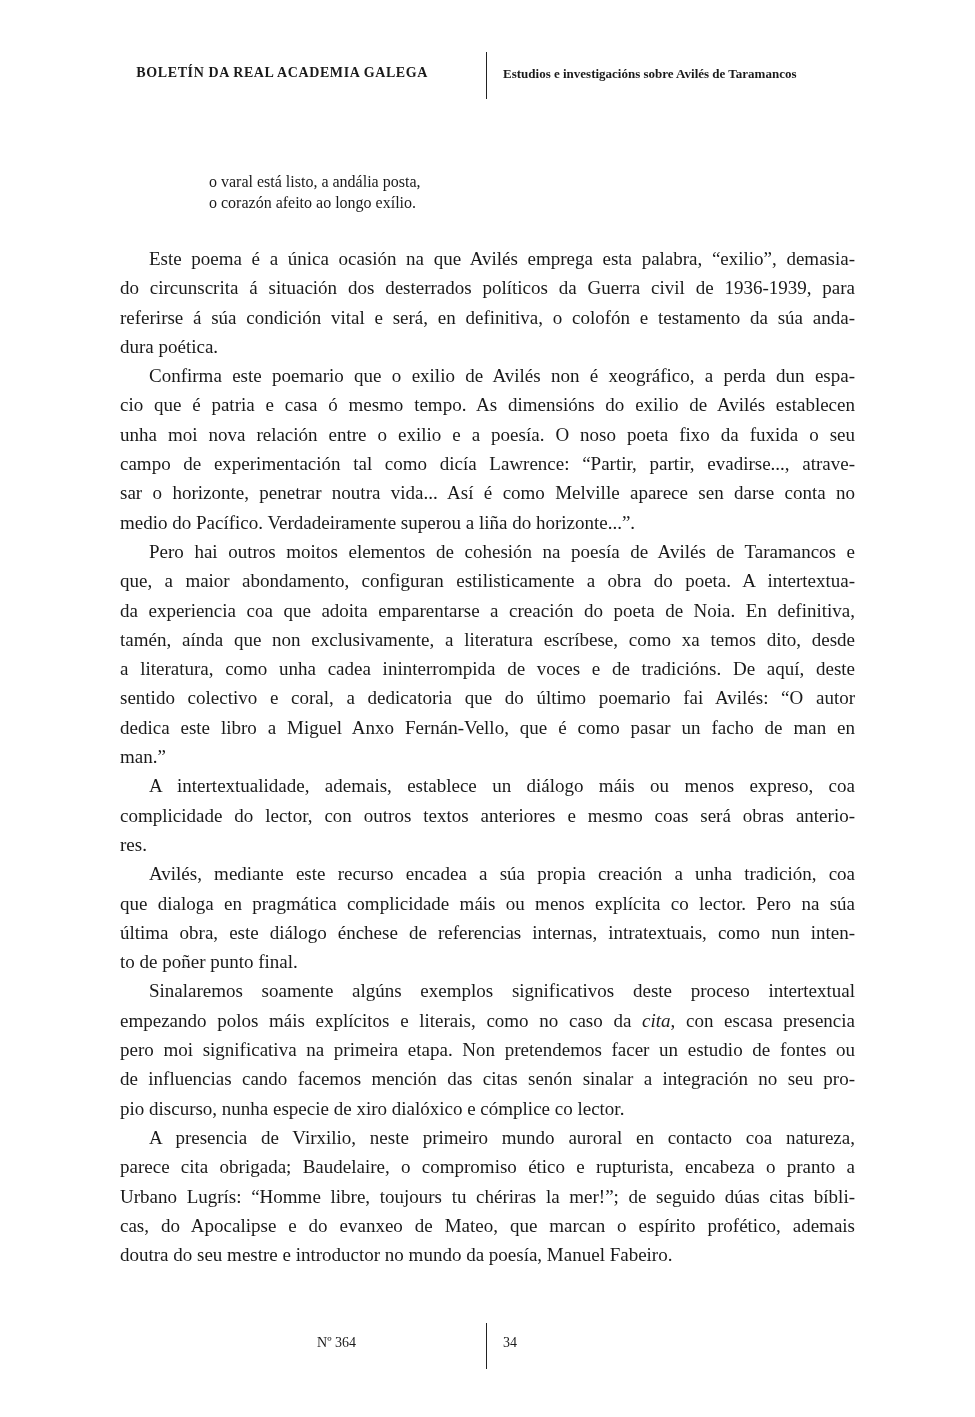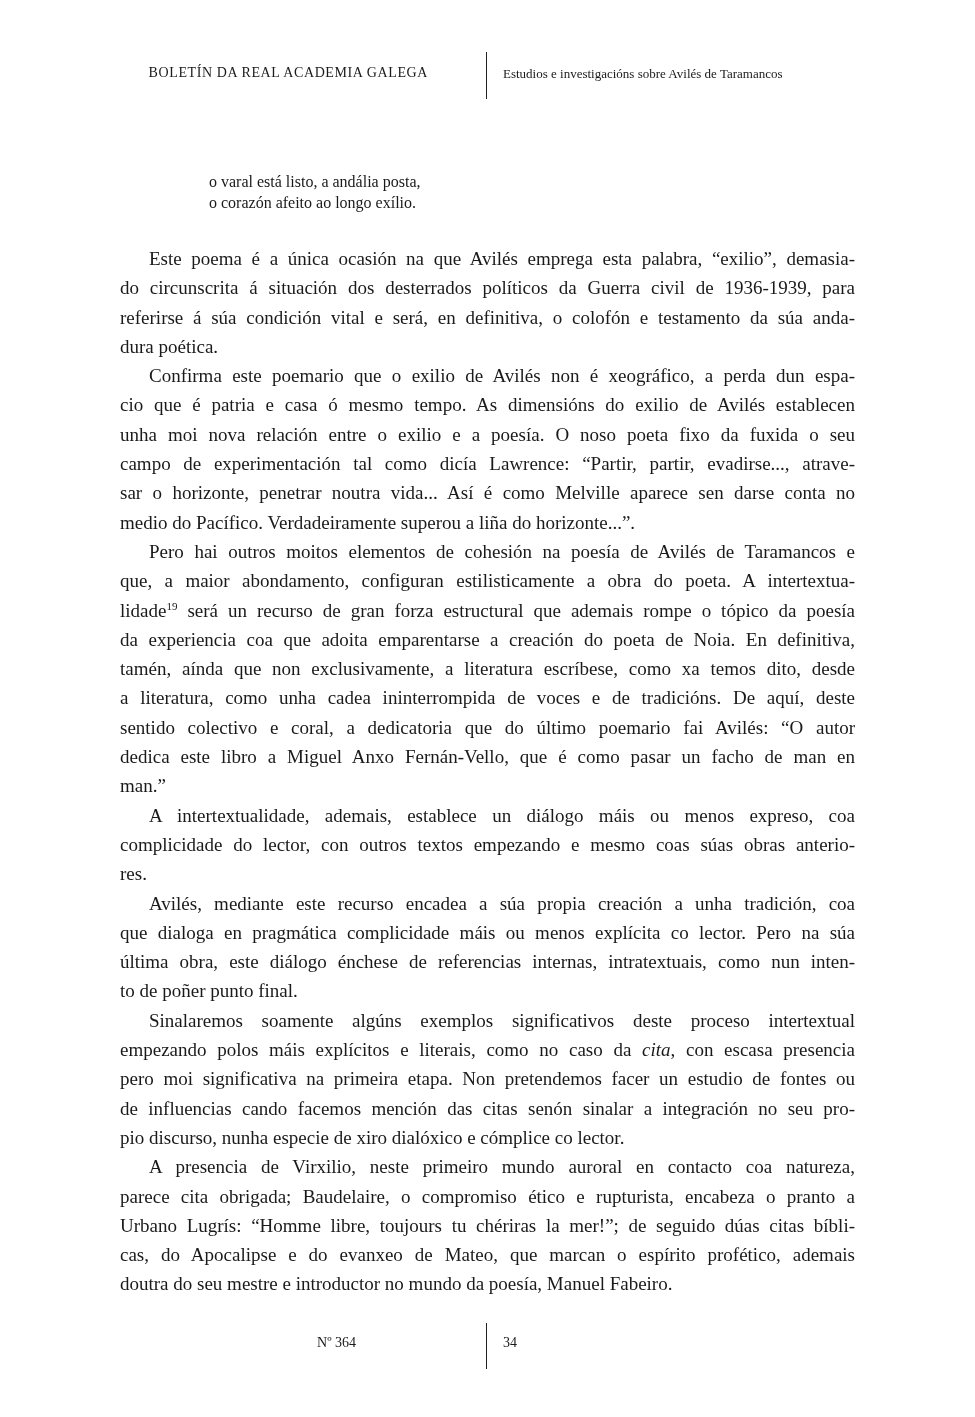--- a/index.html
+++ b/index.html
@@ -21,6 +21,7 @@
       left: 0;
       width: 933px;
       height: 48px;
+      font-weight: bold;
     }
     .header-left {
       position: absolute;

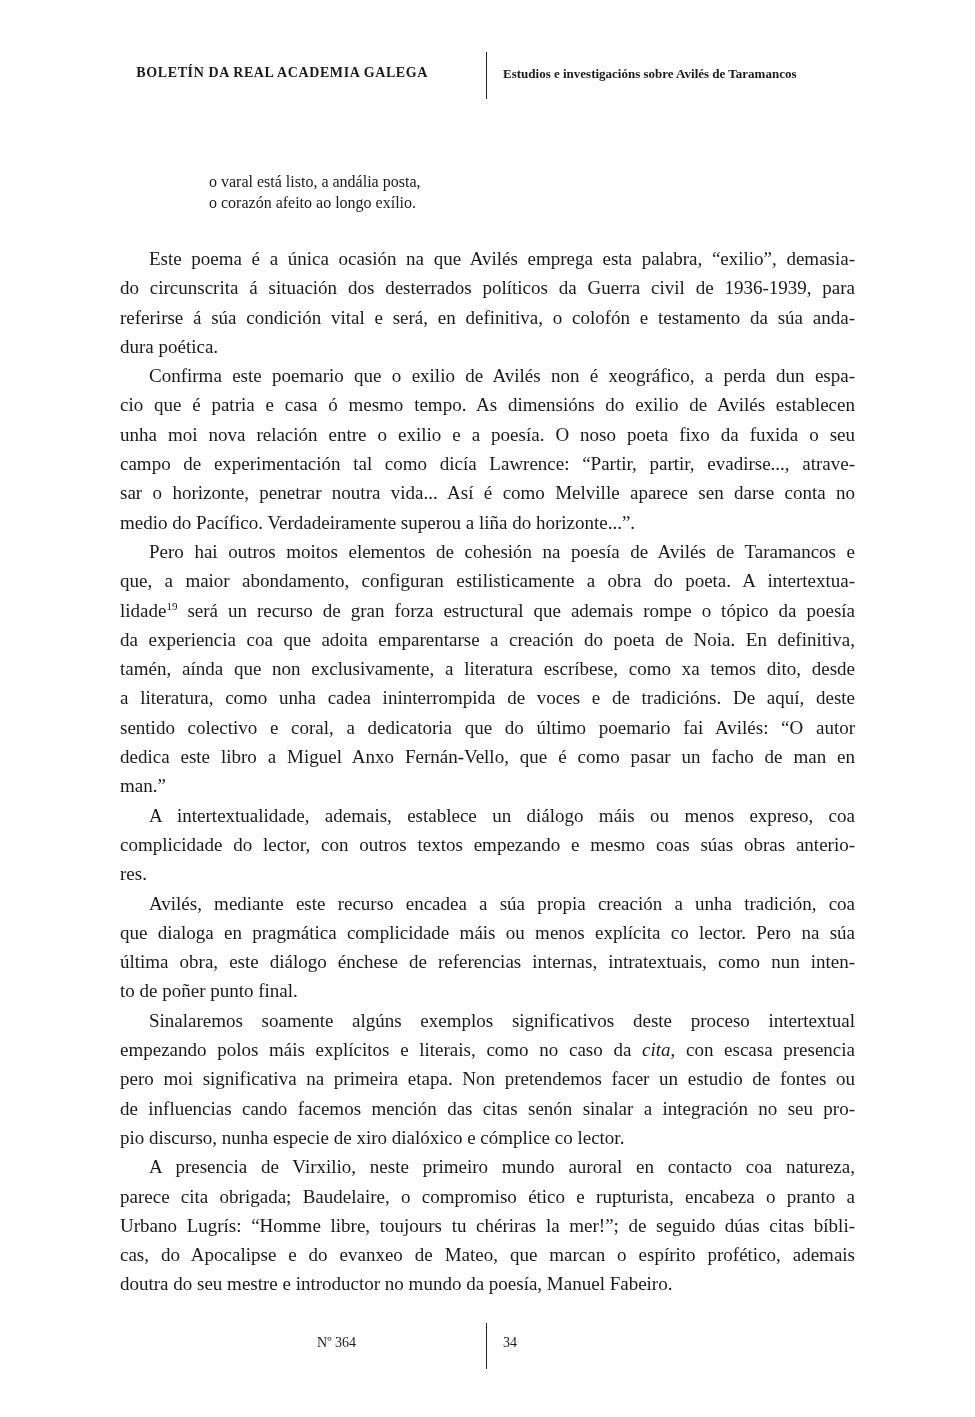--- a/index.html
+++ b/index.html
@@ -154,7 +154,6 @@
   <p class="para" style="text-indent:0">
     <span class="line first">Pero hai outros moitos elementos de cohesión na poesía de Avilés de Taramancos e</span>
     <span class="line">que, a maior abondamento, configuran estilisticamente a obra do poeta. A intertextua-</span>
-    <span class="line"><span>lidade</span><sup>19</sup> <span>será un recurso de gran forza estructural que ademais rompe o tópico da poesía</span></span>
     <span class="line">da experiencia coa que adoita emparentarse a creación do poeta de Noia. En definitiva,</span>
     <span class="line">tamén, aínda que non exclusivamente, a literatura escríbese, como xa temos dito, desde</span>
     <span class="line">a literatura, como unha cadea ininterrompida de voces e de tradicións. De aquí, deste</span>

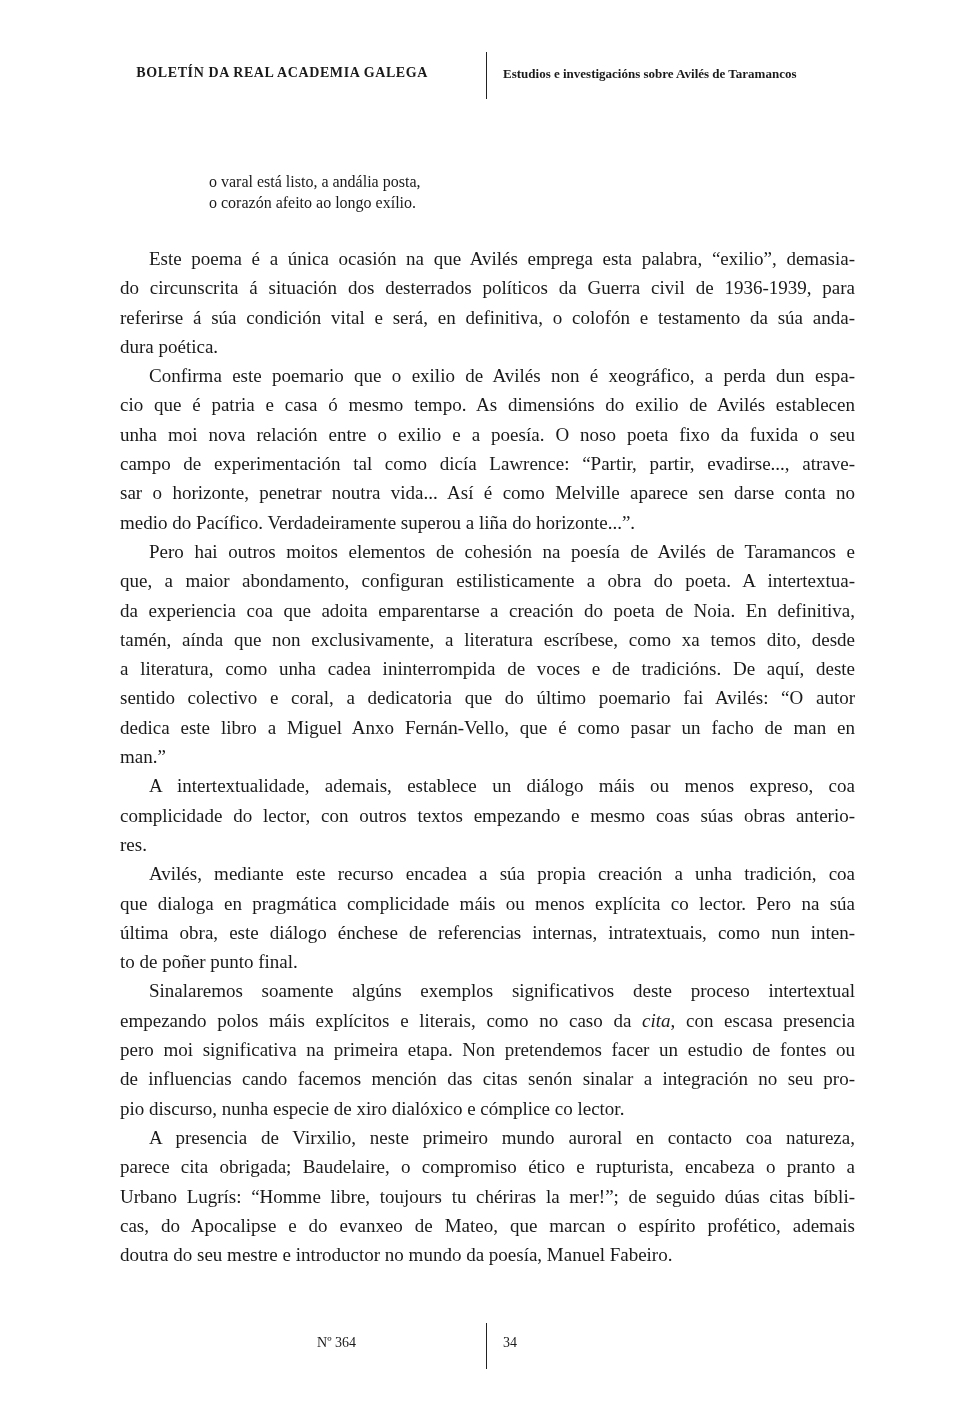--- a/index.html
+++ b/index.html
@@ -164,7 +164,7 @@
 
   <p class="para" style="text-indent:0">
     <span class="line first">A intertextualidade, ademais, establece un diálogo máis ou menos expreso, coa</span>
-    <span class="line">complicidade do lector, con outros textos empezando e mesmo coas súas obras anterio-</span>
+    <span class="line">complicidade do lector, con outros textos anteriores e mesmo coas será obras anterio-</span>
     <span class="line last">res.</span>
   </p>
 

